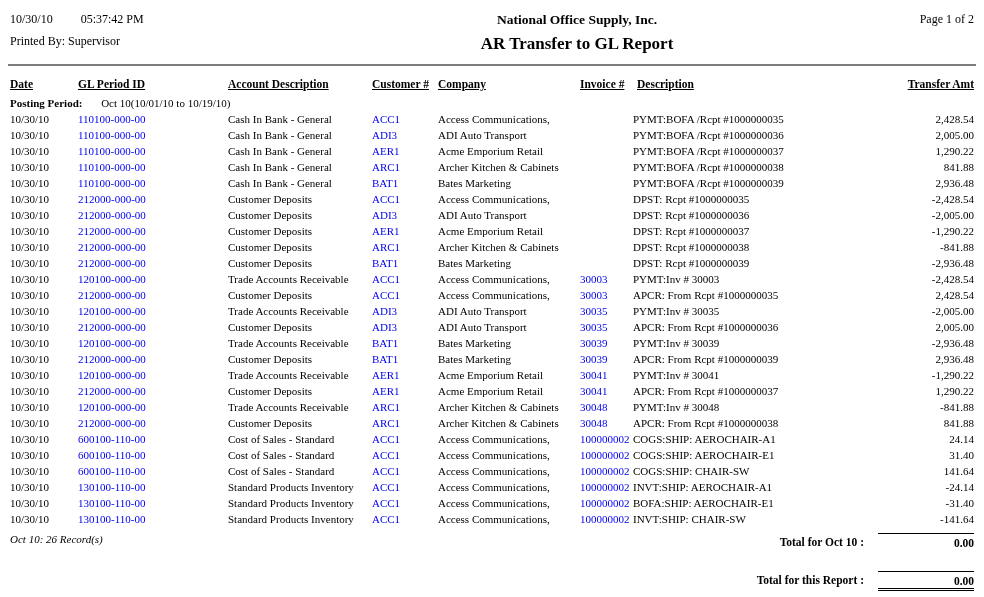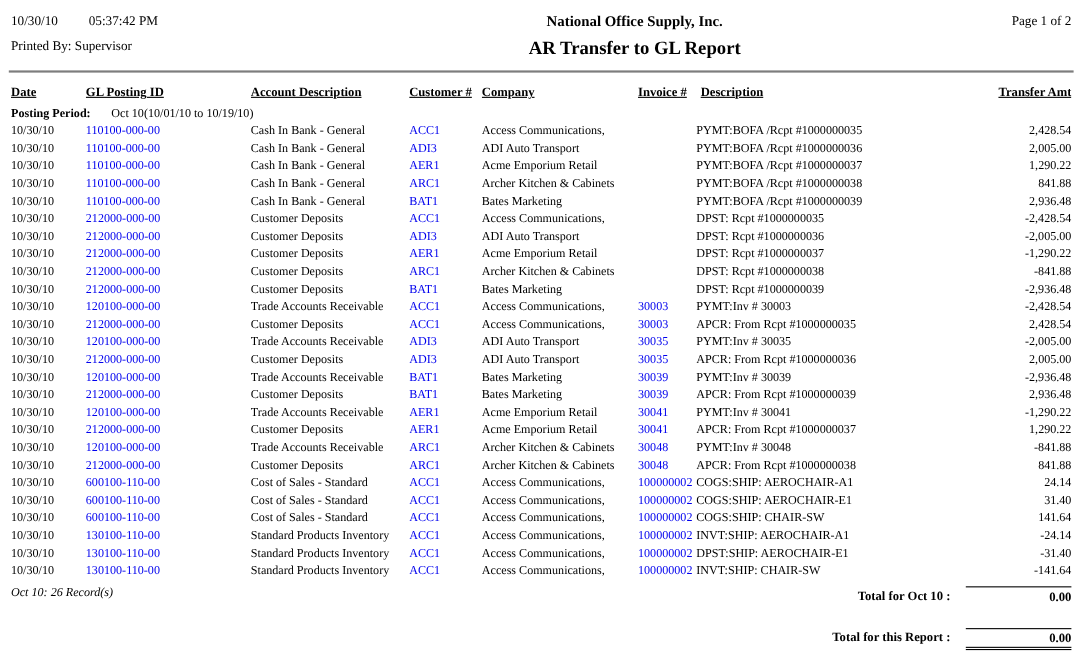--- a/index.html
+++ b/index.html
@@ -75,7 +75,7 @@
     <thead>
       <tr>
         <th>Date</th>
-        <th>GL Posting ID</th>
+        <th>GL Period ID</th>
         <th>Account Description</th>
         <th>Customer #</th>
         <th>Company</th>

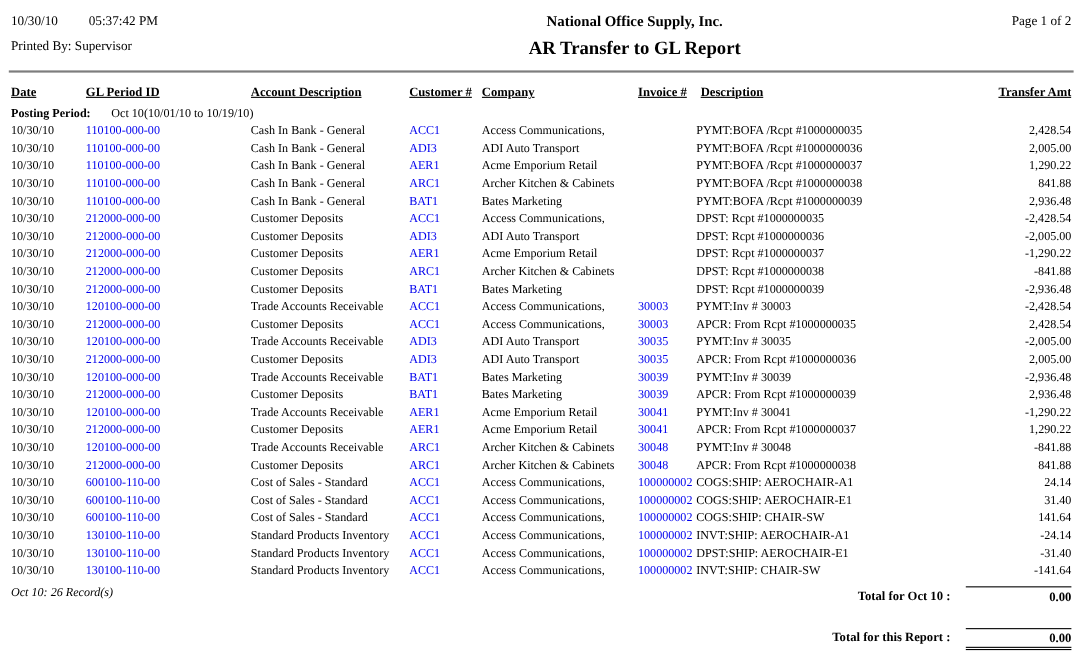--- a/index.html
+++ b/index.html
@@ -338,7 +338,7 @@
       <td class="blue">ACC1</td>
       <td>Access Communications,</td>
       <td class="blue cell-inv">100000002</td>
-      <td class="cell-desc">DPST:SHIP: AEROCHAIR-E1</td>
+      <td class="cell-desc">BOFA:SHIP: AEROCHAIR-E1</td>
       <td class="cell-amt">-31.40</td>
     </tr>
         <tr>

